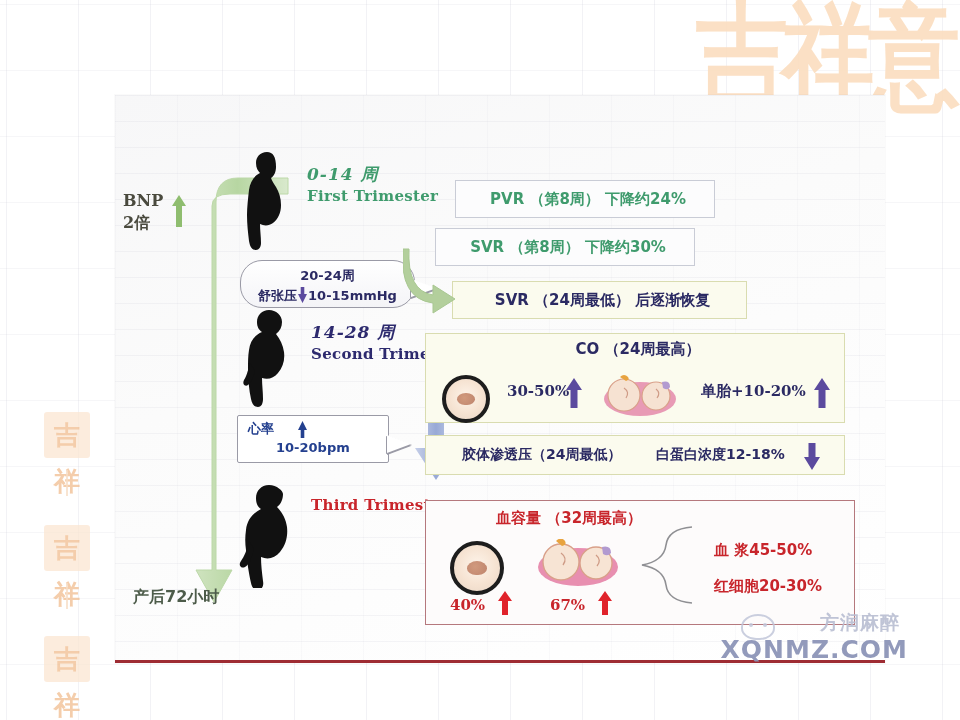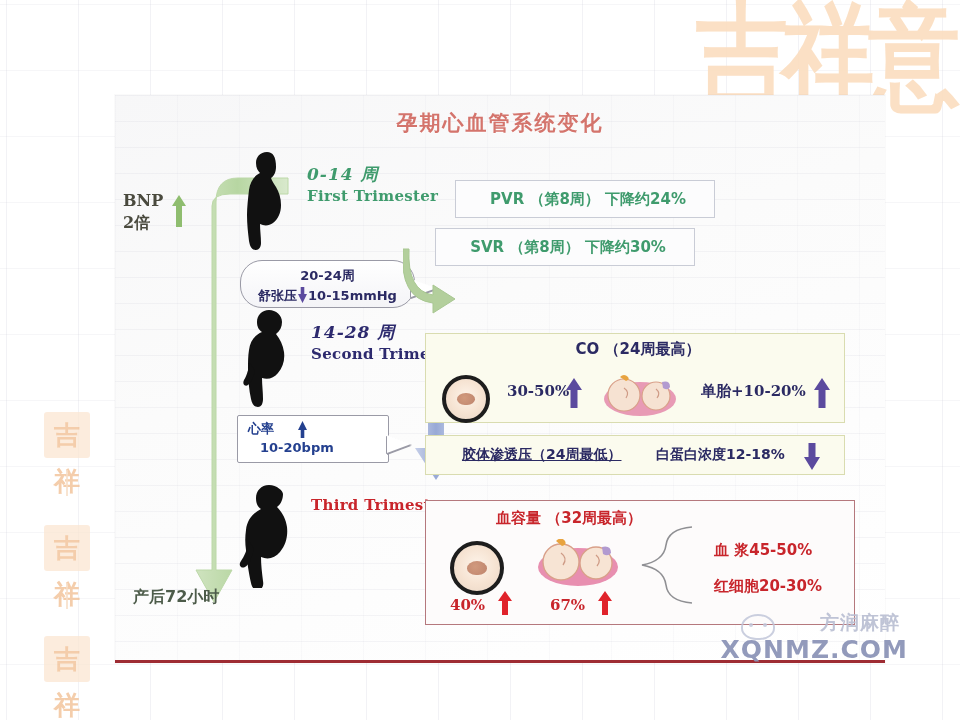--- a/index.html
+++ b/index.html
@@ -331,7 +331,6 @@
 <div id="slide-card">
   <div id="card-grid"></div>
 
-  <div id="slide-title">孕期心血管系统变化</div>
 
   <svg id="green-arrow" viewBox="0 0 130 455">
     <defs>

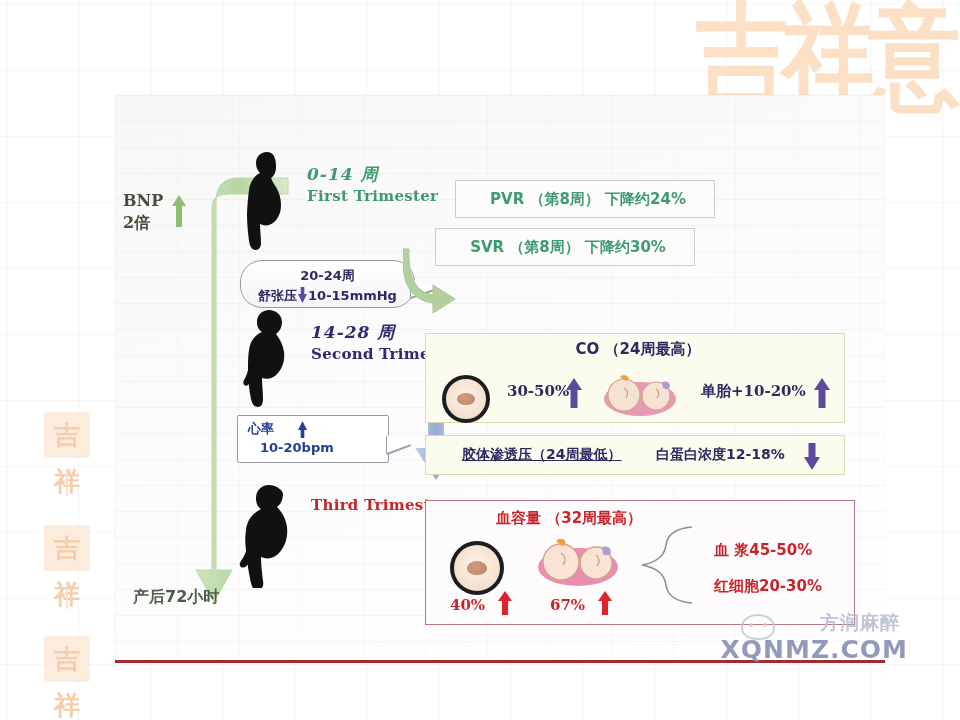--- a/index.html
+++ b/index.html
@@ -421,6 +421,9 @@
     <span>SVR （第8周）  下降约30%</span>
   </div>
 
+  <div class="rbox rbox-cream" id="box-svr24">
+    <span>SVR （24周最低）  后逐渐恢复</span>
+  </div>
 
   <svg style="position:absolute;left:288px;top:150px;width:56px;height:78px;" viewBox="0 0 56 78">
     <path d="M6 4 Q4 46 30 50 L30 40 L52 54 L30 68 L30 58 Q-4 54 0 4 Z" fill="#b3cf9c" stroke="#a8c791" stroke-width="1"></path>

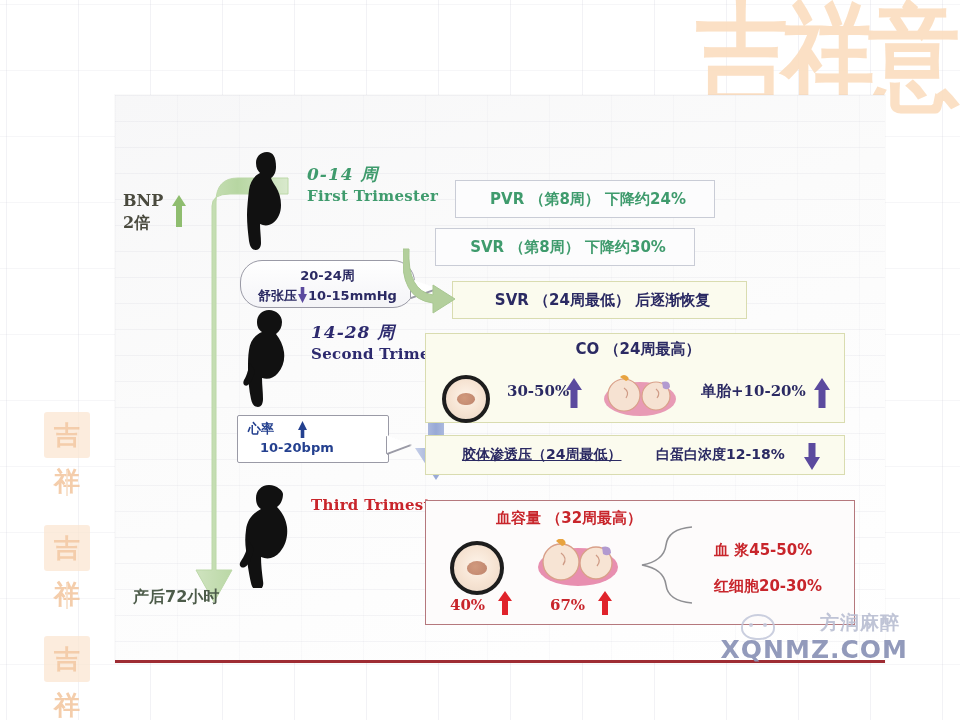--- a/index.html
+++ b/index.html
@@ -388,7 +388,7 @@
         <path d="M4.5 0 L9 9 L6.3 9 L6.3 17 L2.7 17 L2.7 9 L0 9 Z" fill="#24408f"></path>
       </svg>
     </span><br>
-    <span style="margin-left:12px;display:inline-block;text-align:right;">10-20bpm</span>
+    <span style="margin-left:28px;display:inline-block;text-align:right;">10-20bpm</span>
   </div>
   <div id="bubble-hr-tail"></div>
 

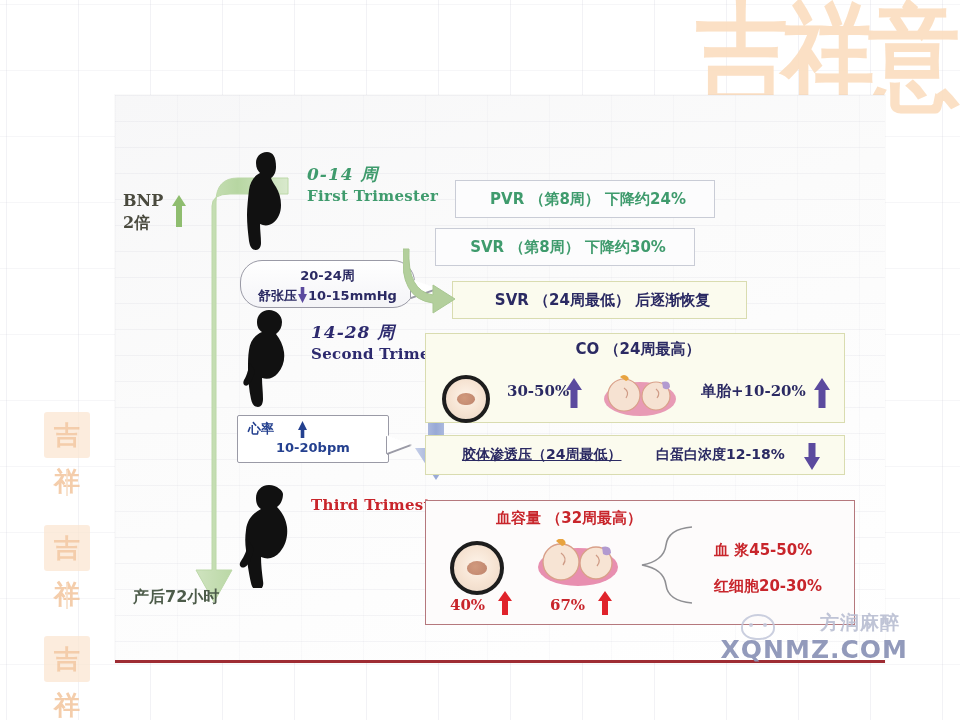--- a/index.html
+++ b/index.html
@@ -455,7 +455,7 @@
   </div>
 
   <div class="rbox rbox-cream" id="box-cop">
-    <span class="seg" style="position:absolute;left:36px;text-decoration:underline;">胶体渗透压（24周最低）</span>
+    <span class="seg" style="position:absolute;left:36px;">胶体渗透压（24周最低）</span>
     <span class="seg" style="position:absolute;left:230px;">白蛋白浓度12-18%</span>
     <svg style="position:absolute;left:378px;top:7px;width:16px;height:27px;" viewBox="0 0 16 27">
       <path d="M8 27 L0 14 L4.5 14 L4.5 0 L11.5 0 L11.5 14 L16 14 Z" fill="#5b4a9e"></path>

